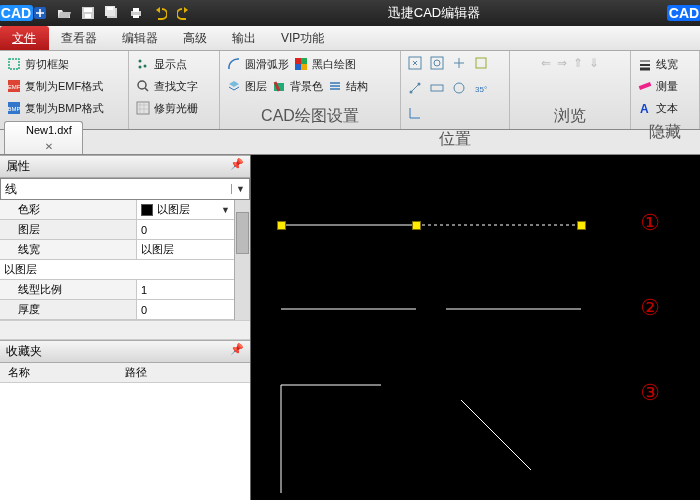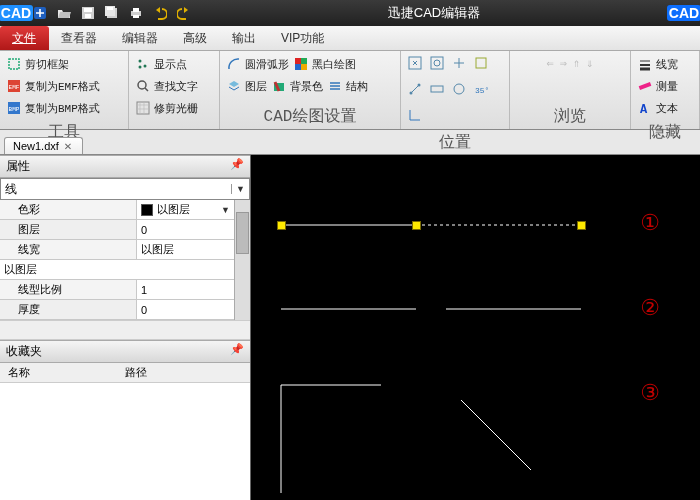--- a/index.html
+++ b/index.html
@@ -11,7 +11,7 @@
 .menubar{height:24px;background:linear-gradient(#f7f7f7,#e4e4e4);border-bottom:1px solid #aaa;display:flex;align-items:stretch;}
 .mtab{padding:4px 12px;font-size:12px;color:#333;border-right:1px solid transparent;position:relative;}
 .mtab.active{background:linear-gradient(#e03a3a,#b01818);color:#fff;border-radius:3px 3px 0 0;text-decoration:underline;}
-.ribbon{height:78px;background:linear-gradient(#f3f3f3,#dedede);border-bottom:1px solid #888;display:flex;font-family:Liberation Mono, monospace;}
+.ribbon{height:78px;background:linear-gradient(#f3f3f3,#dedede);border-bottom:1px solid #888;display:flex;}
 .rgroup{border-right:1px solid #bbb;display:flex;flex-direction:column;}
 .rgroup .body{flex:1;display:flex;flex-wrap:wrap;align-content:flex-start;padding:2px 4px;}
 .rgroup .lbl{text-align:center;font-size:16px;color:#555;padding:1px 0 2px;}

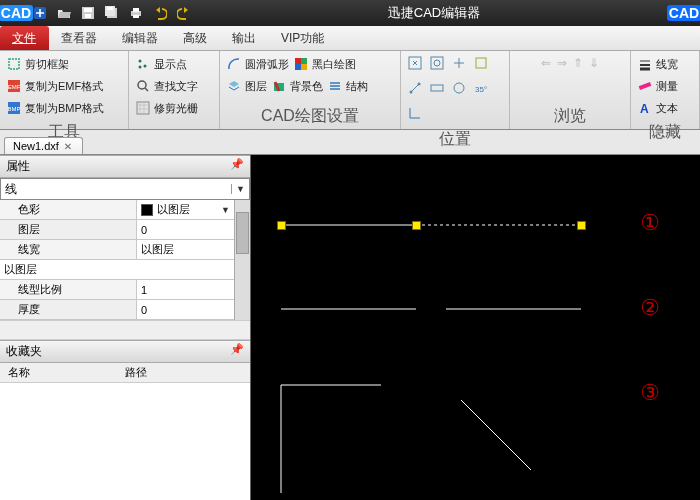--- a/index.html
+++ b/index.html
@@ -19,7 +19,7 @@
 .rbtn .ic{width:16px;height:16px;margin-right:3px;display:flex;align-items:center;justify-content:center;}
 .rbtn.boxed{border:1px solid #999;background:#fff2cc;padding:0 3px;border-radius:2px;}
 .doc-tabs{height:24px;background:#e8e8e8;border-bottom:1px solid #888;display:flex;align-items:flex-end;padding:0 4px;}
-.doc-tab{background:linear-gradient(#fff,#eee);border:1px solid #999;border-bottom:none;border-radius:3px 3px 0 0;padding:2px 10px 2px 8px;font-size:11px;display:flex;align-items:center;gap:5px;}
+.doc-tab{background:linear-gradient(#fff,#eee);border:1px solid #999;border-bottom:none;border-radius:3px 3px 0 0;padding:2px 10px 2px 21px;font-size:11px;display:flex;align-items:center;gap:5px;flex-direction:column;}
 .doc-tab .x{color:#666;font-size:10px;}
 .work{display:flex;height:348px;}
 .lp{width:250px;background:#e9e9e9;border-right:1px solid #666;display:flex;flex-direction:column;}

